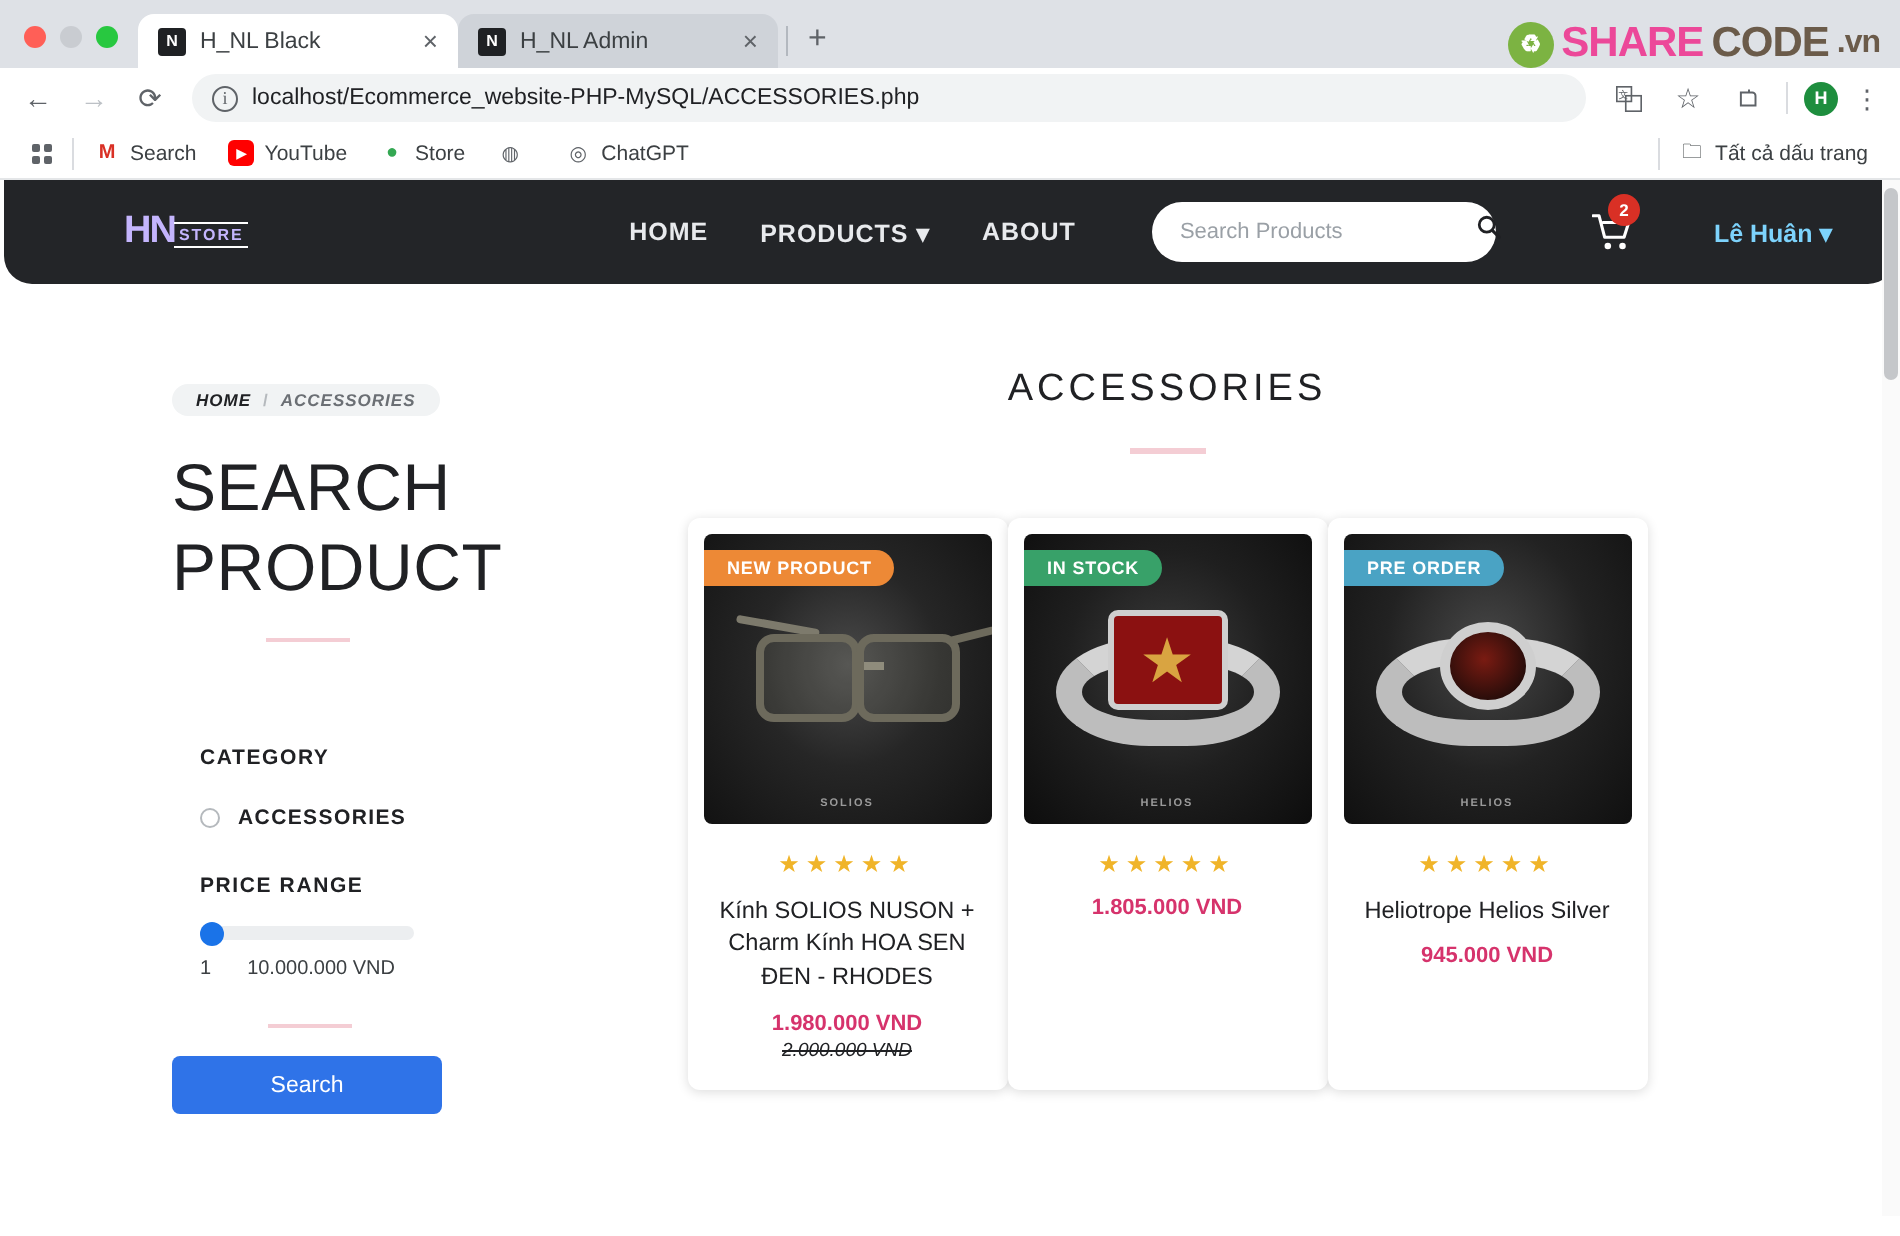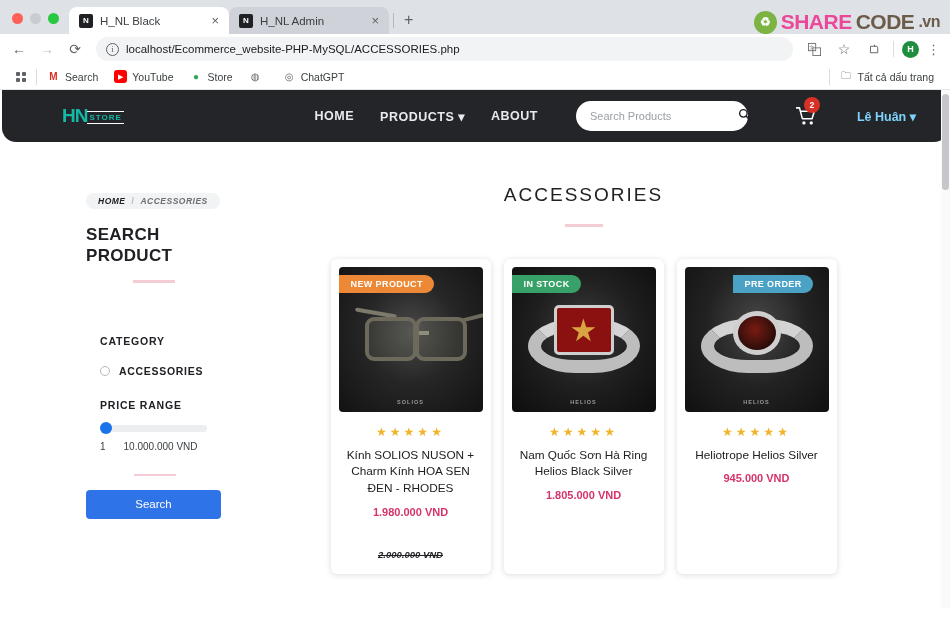--- a/index.html
+++ b/index.html
@@ -79,7 +79,7 @@
     display:flex; align-items:center; padding: 0 32px; position:relative;
     margin: 0 2px;
   }
-  .logo { color:#14b8a6; font-weight:bold; font-size:19px; letter-spacing:-1px;
+  .logo { color:#c4b5fd; font-weight:bold; font-size:19px; letter-spacing:-1px;
     display:flex; align-items:flex-end; margin-left: 28px; }
   .logo .hn { font-family:"Liberation Sans", sans-serif; font-style:normal; }
   .logo .store { font-size:8px; letter-spacing:1px; border-top:1px solid #fff;

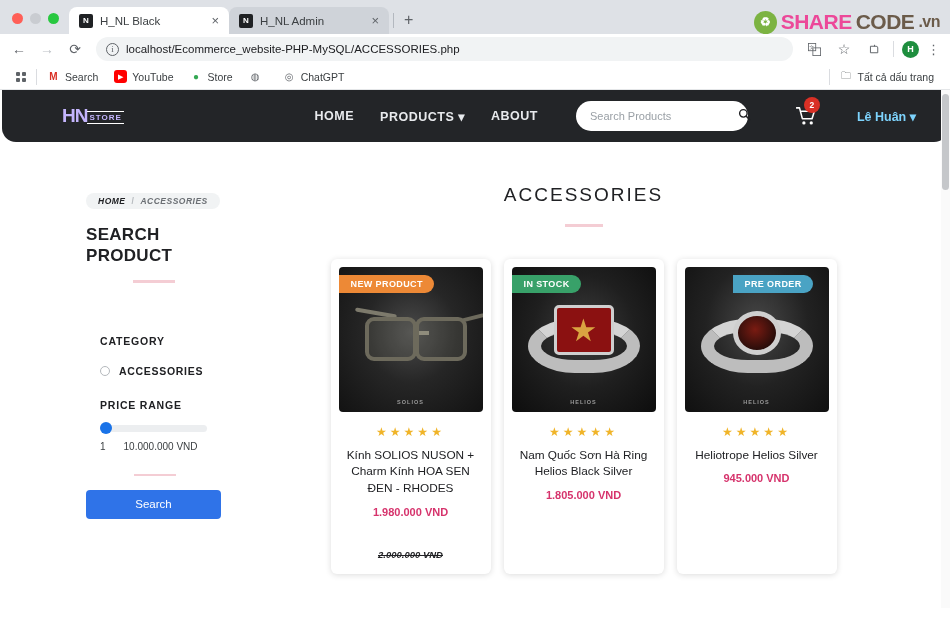--- a/index.html
+++ b/index.html
@@ -114,7 +114,7 @@
   }
   .breadcrumb .home { color:#202124; }
   .breadcrumb .sep { font-style:normal; color:#b5b9bd; }
-  .search-title { font-size: 17px; color:#202124; letter-spacing:0.3px; margin-top:16px; line-height:1.22; font-weight:700;}
+  .search-title { font-size: 33px; color:#202124; letter-spacing:0.3px; margin-top:16px; line-height:1.22; font-weight:400;}
   .pink-rule { width:42px; height:2.5px; background:#f4cdd4; margin: 14px 0 0 47px; }
   .sec-label { font-size: 10.5px; font-weight:bold; color:#202124; letter-spacing:0.8px; }
   .cat-block { margin-top: 52px; padding-left: 14px; }

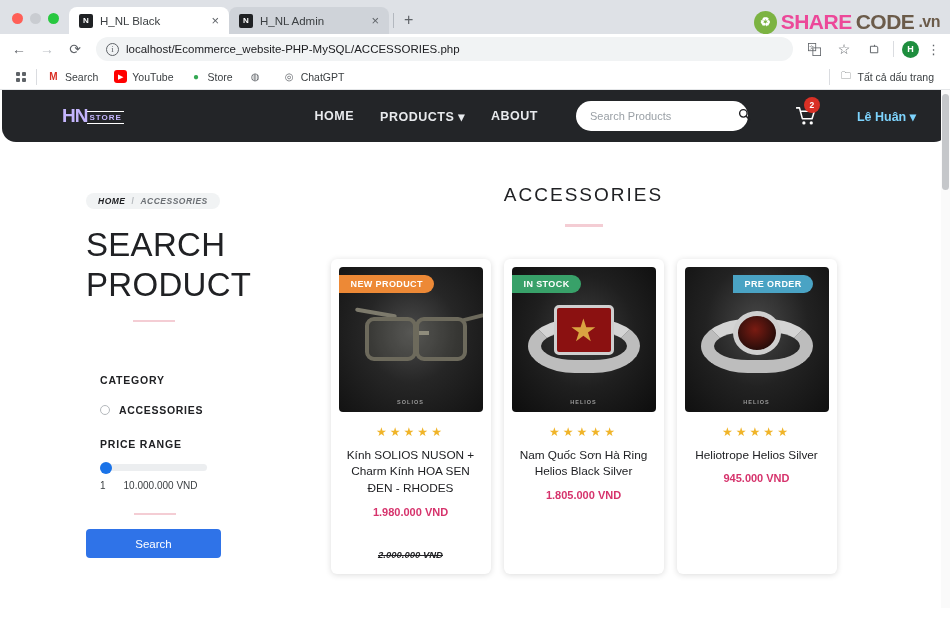--- a/index.html
+++ b/index.html
@@ -141,7 +141,7 @@
   .main { flex:1; padding: 42px 28px 0 0; }
   .page-title { text-align:center; font-size: 19px; color:#202124; letter-spacing:2px; font-weight:400;}
   .title-rule { width:38px;height:2.5px;background:#f4cdd4;margin: 18px auto 0 auto; }
-  .cards { display:flex; gap: 13px; margin-top: 32px; justify-content:center; }
+  .cards { display:flex; gap: 0px; margin-top: 32px; justify-content:center; }
   .card {
     width: 160px; background:#fff; border-radius: 6px;
     box-shadow: 0 1px 6px rgba(0,0,0,0.14);

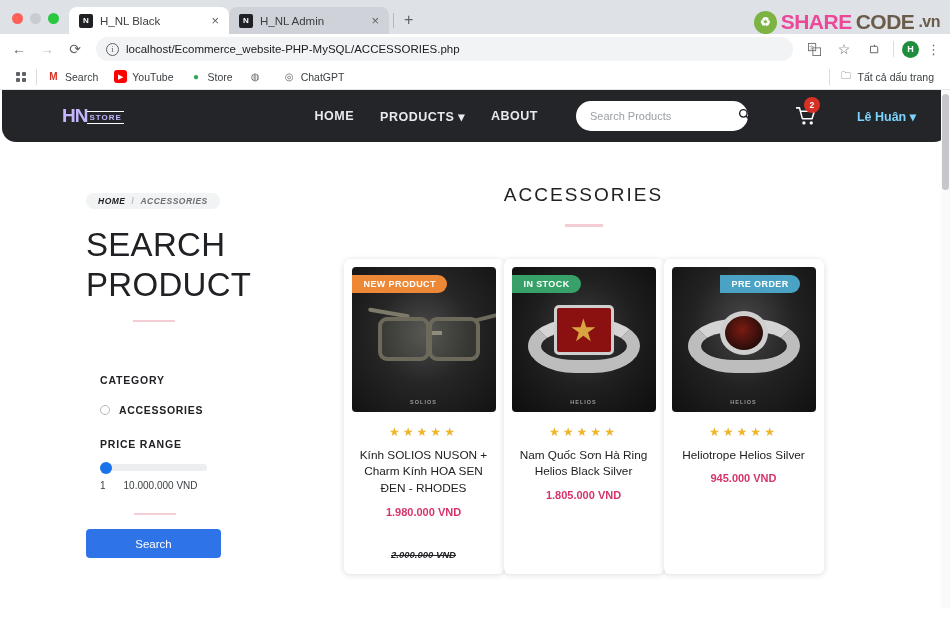--- a/index.html
+++ b/index.html
@@ -160,7 +160,7 @@
   }
   .badge.new { background:#ed8936; }
   .badge.stock { background:#38a169; }
-  .badge.pre { background:#4aa3c4;margin-left:48px; }
+  .badge.pre { background:#4aa3c4; }
   .brandmark {
     position:absolute; bottom:7px; left:0; right:0; text-align:center;
     color:#9a9a9a; font-size:5.5px; letter-spacing:1px; font-weight:bold;

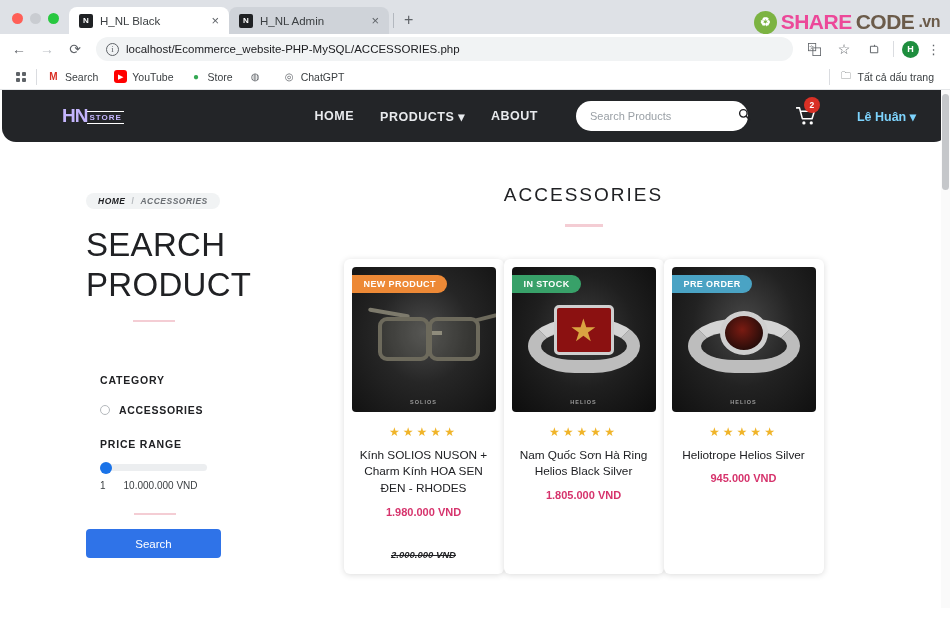--- a/index.html
+++ b/index.html
@@ -414,7 +414,6 @@
               <div class="brandmark">HELIOS</div>
             </div>
             <div class="stars">★★★★★</div>
-            <div class="pname">Nam Quốc Sơn Hà Ring Helios Black Silver</div>
             <div class="pprice">1.805.000 VND</div>
             <div class="pold"></div>
           </div>

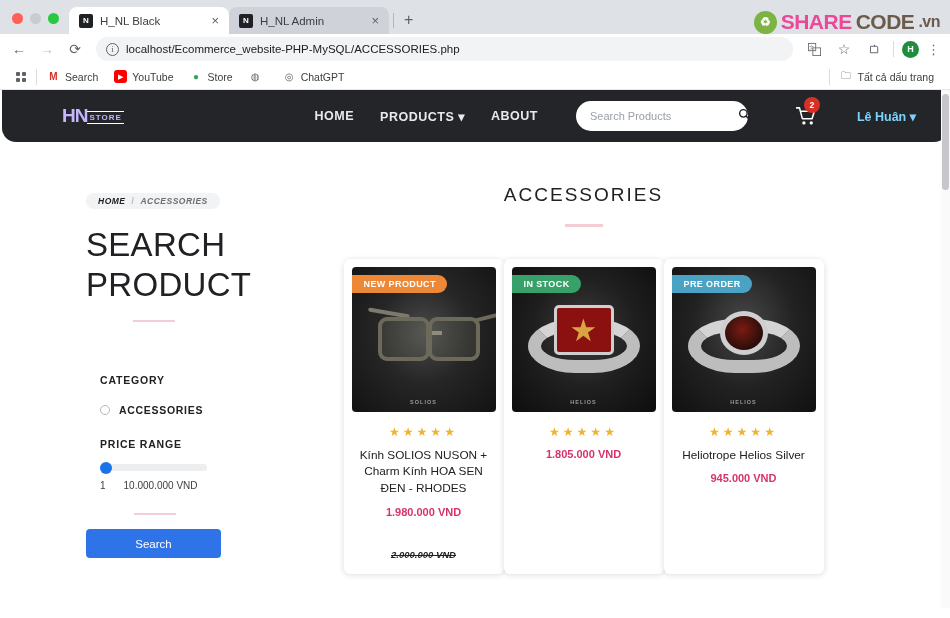--- a/index.html
+++ b/index.html
@@ -168,7 +168,7 @@
   .stars { margin-top: 13px; font-size: 12px; color:#f0b429; letter-spacing:3px; }
   .pname { margin-top: 8px; font-size: 11.8px; color:#202124; line-height:1.42; }
   .pprice { margin-top: 9px; font-size: 11px; font-weight:bold; color:#d6336c; }
-  .pold { margin-top: 31px; font-size: 9.5px; font-weight:bold; font-style:italic;
+  .pold { margin-top: 2px; font-size: 9.5px; font-weight:normal; font-style:italic;
     color:#202124; text-decoration: line-through; }
 
   

